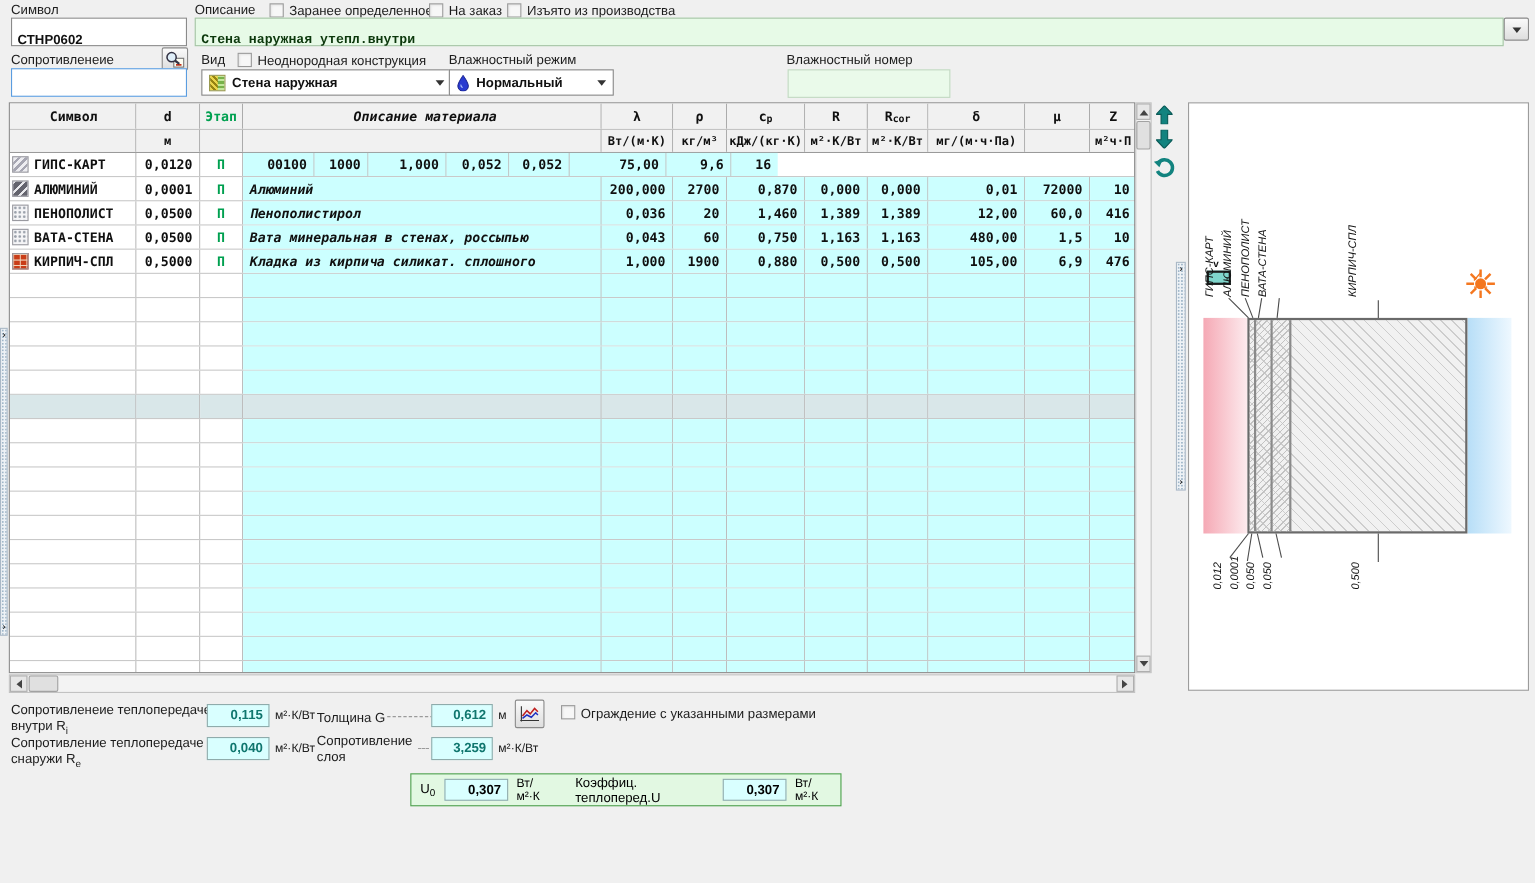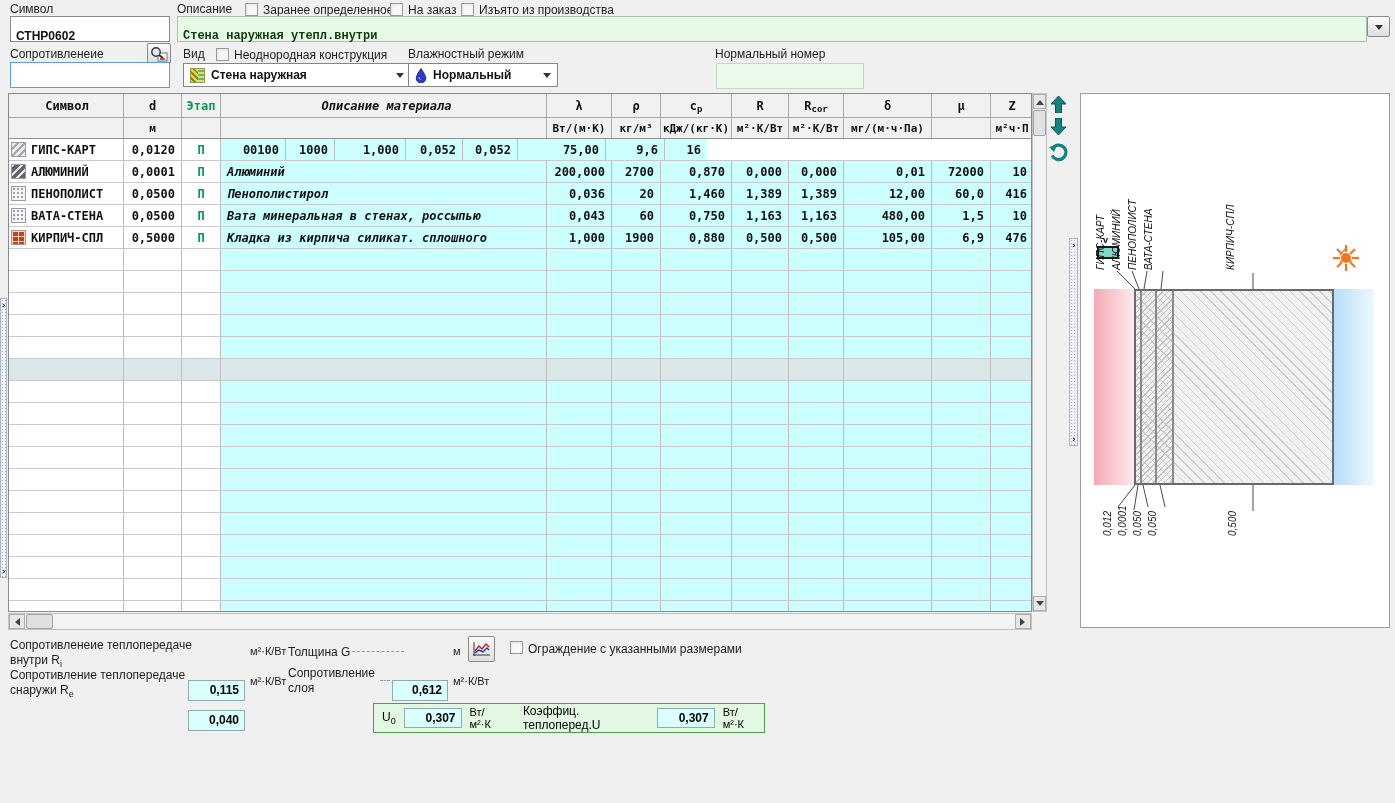--- a/index.html
+++ b/index.html
@@ -140,7 +140,7 @@
     <span class="darr"></span>
   </div>
 
-  <div class="lbl" style="left:715px;top:47px">Нормальный номер</div>
+  <div class="lbl" style="left:715px;top:47px">Влажностный номер</div>
   <div class="inp" style="left:716px;top:63px;width:148px;height:20px;background:#eafaea;border:1px solid #c2d8c2"></div>
 
   <div id="grid">

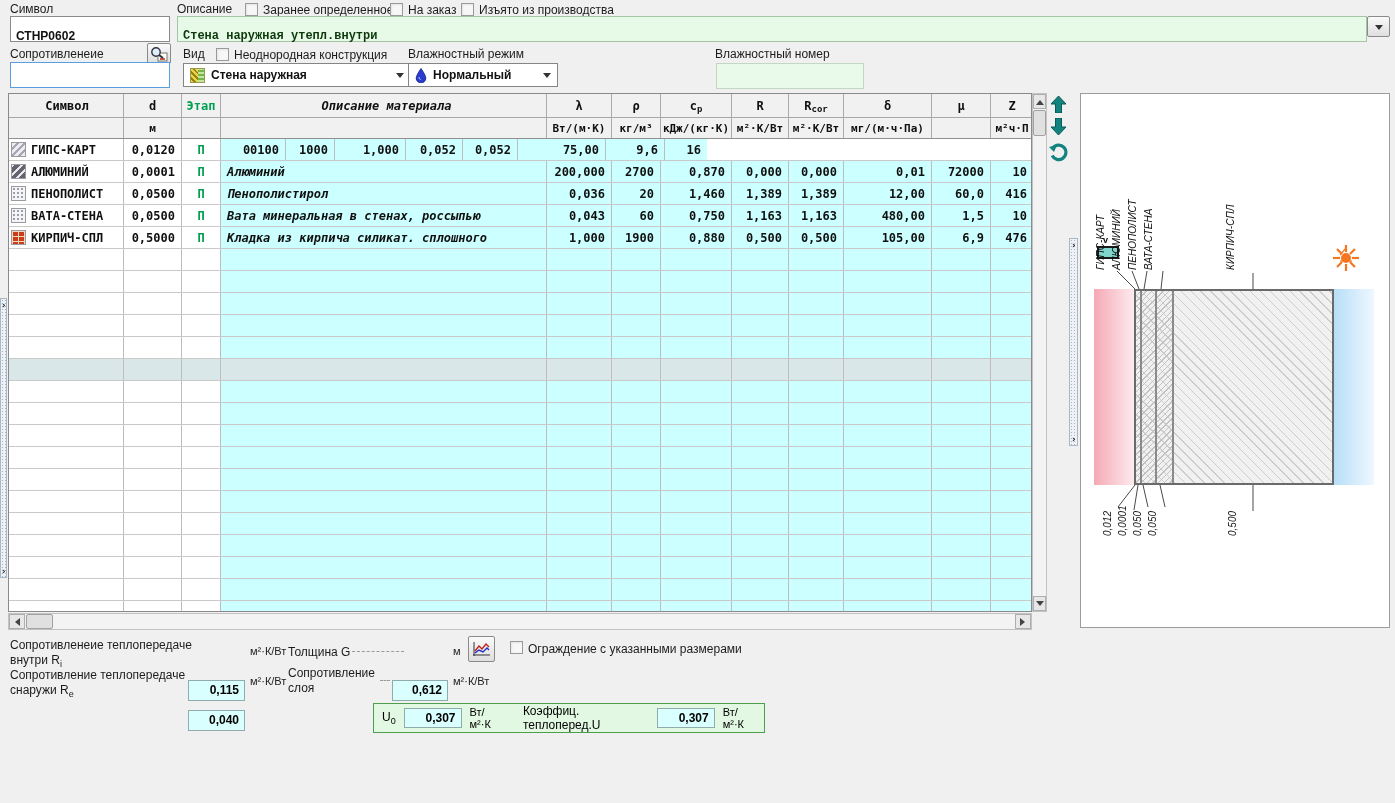--- a/index.html
+++ b/index.html
@@ -60,7 +60,7 @@
   .split-glyph{position:absolute;font:bold 9px "DejaVu Sans Mono",monospace;color:#222;}
   
   .resfld{position:absolute;background:#d9ffff;border:1px solid #8fabab;font:bold 12px "Liberation Sans",sans-serif;
-    text-align:right;padding:2px 5px;box-sizing:border-box;color:#000000;margin-top:40px;}
+    text-align:right;padding:2px 5px;box-sizing:border-box;color:#0f766e;}
   .unit{position:absolute;font:11px "Liberation Sans",sans-serif;color:#222;white-space:nowrap;}
   .sb2{font-size:9px;vertical-align:-3px;}
   #u0box{position:absolute;left:373px;top:703px;width:392px;height:30px;background:#e2f8e2;

